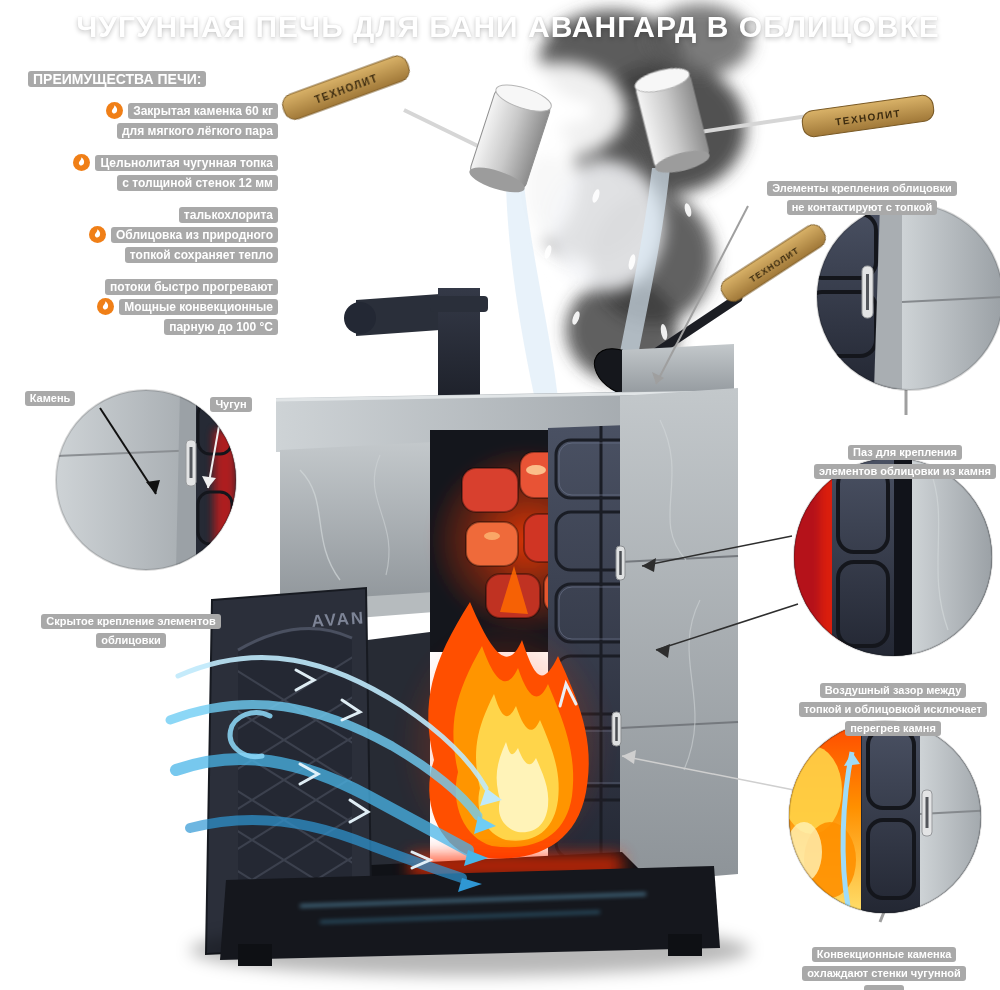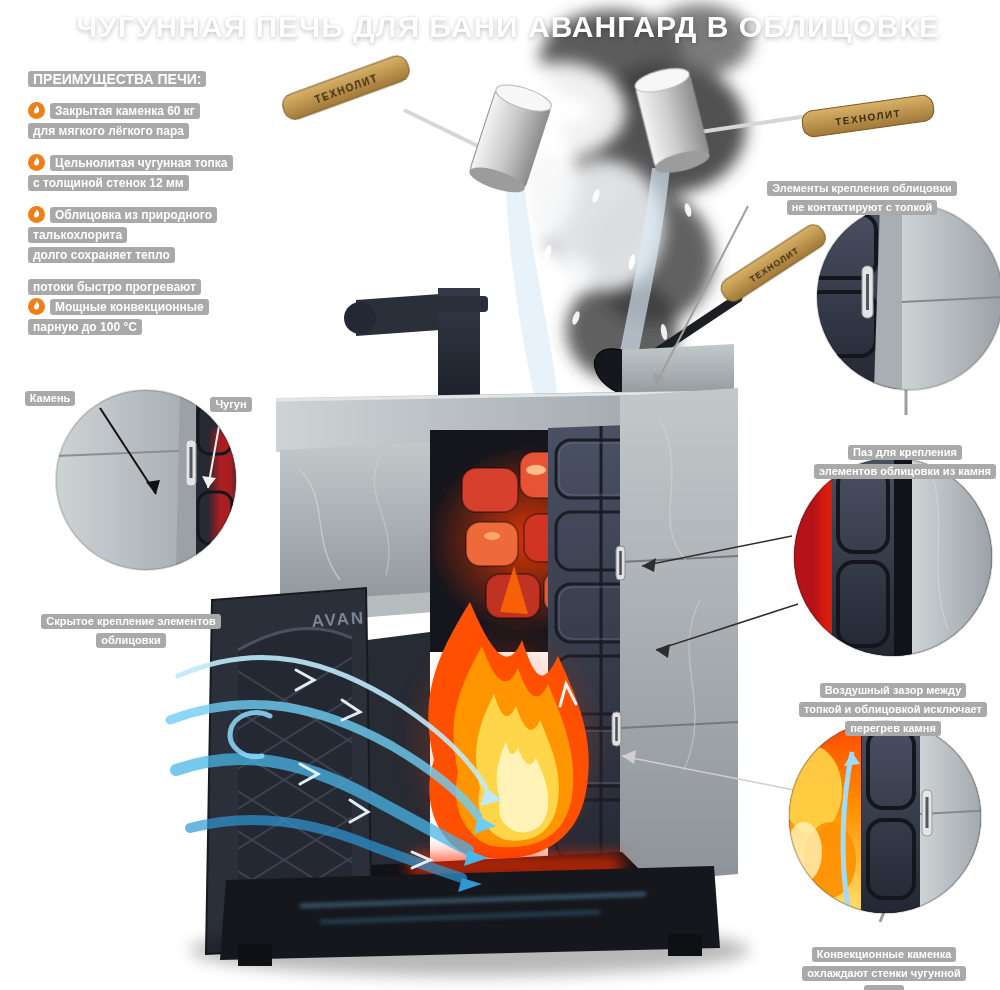--- a/index.html
+++ b/index.html
@@ -15,7 +15,7 @@
   .features .pill{font-size:12px;line-height:16px;}
   .f-head .pill{font-size:14px;}
   .bullet{margin-top:13px;}
-  .row{margin-bottom:1px;}
+  .row{margin-bottom:1px;text-align:right;}
   .b-icon{display:inline-block;width:17px;height:17px;margin-right:5px;vertical-align:-4px;}
   .lbl{position:absolute;text-align:center;margin-top:28px;}
   .lbl .pill{white-space:nowrap;}

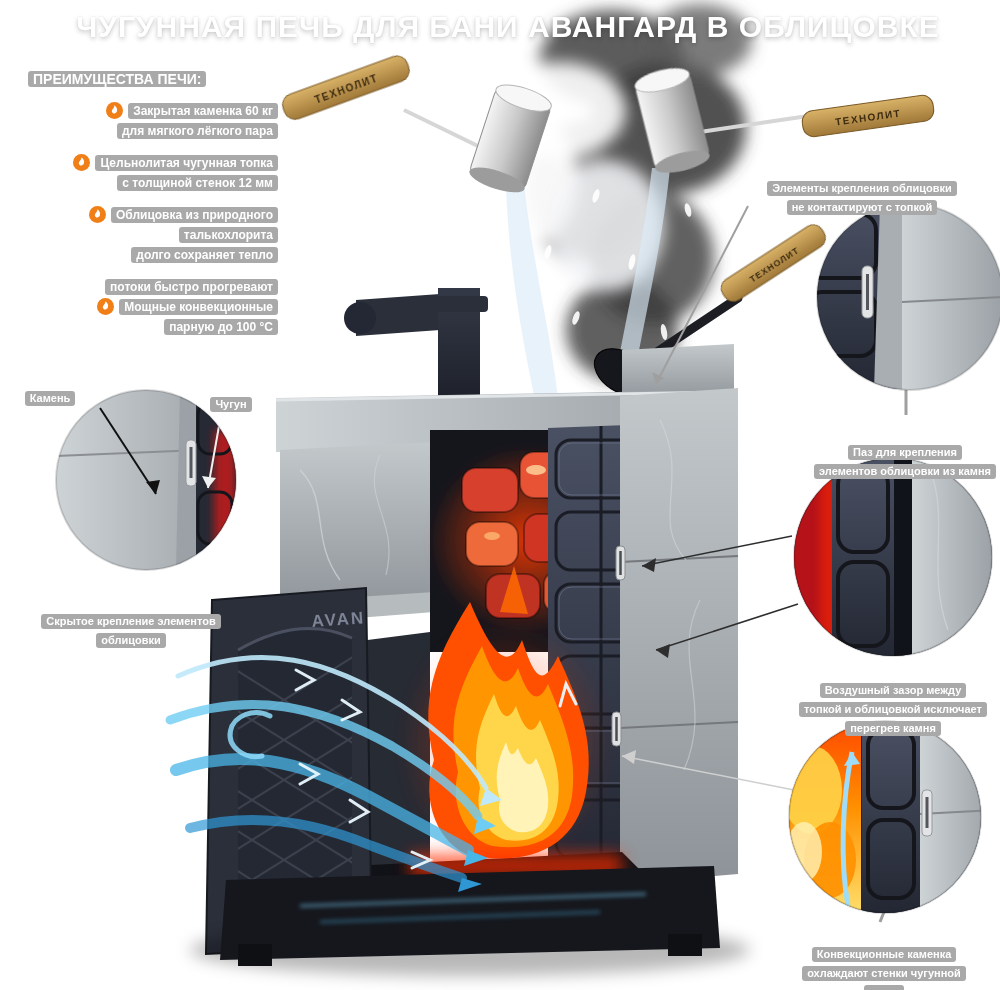--- a/index.html
+++ b/index.html
@@ -388,11 +388,11 @@
     <div class="row"><span class="pill">с толщиной стенок 12 мм</span></div>
   </div>
   <div class="bullet">
+    <div class="row"><span class="pill">талькохлорита</span></div>
     <div class="row"><span class="b-icon"><svg width="17" height="17">
               <circle cx="8.5" cy="8.5" r="8.5" fill="#F07F17"></circle>
               <path d="M8.5 3.2 C10.8 5.4 11.6 7 10.9 9.3 C10.3 11.4 8 12 6.7 10.9 C5.5 9.9 5.6 8.3 6.6 7.2 C7.4 6.4 8.3 5 8.5 3.2 Z" fill="#ffffff"></path>
             </svg></span><span class="pill">Облицовка из природного</span></div>
-    <div class="row"><span class="pill">талькохлорита</span></div>
     <div class="row"><span class="pill">долго сохраняет тепло</span></div>
   </div>
   <div class="bullet">

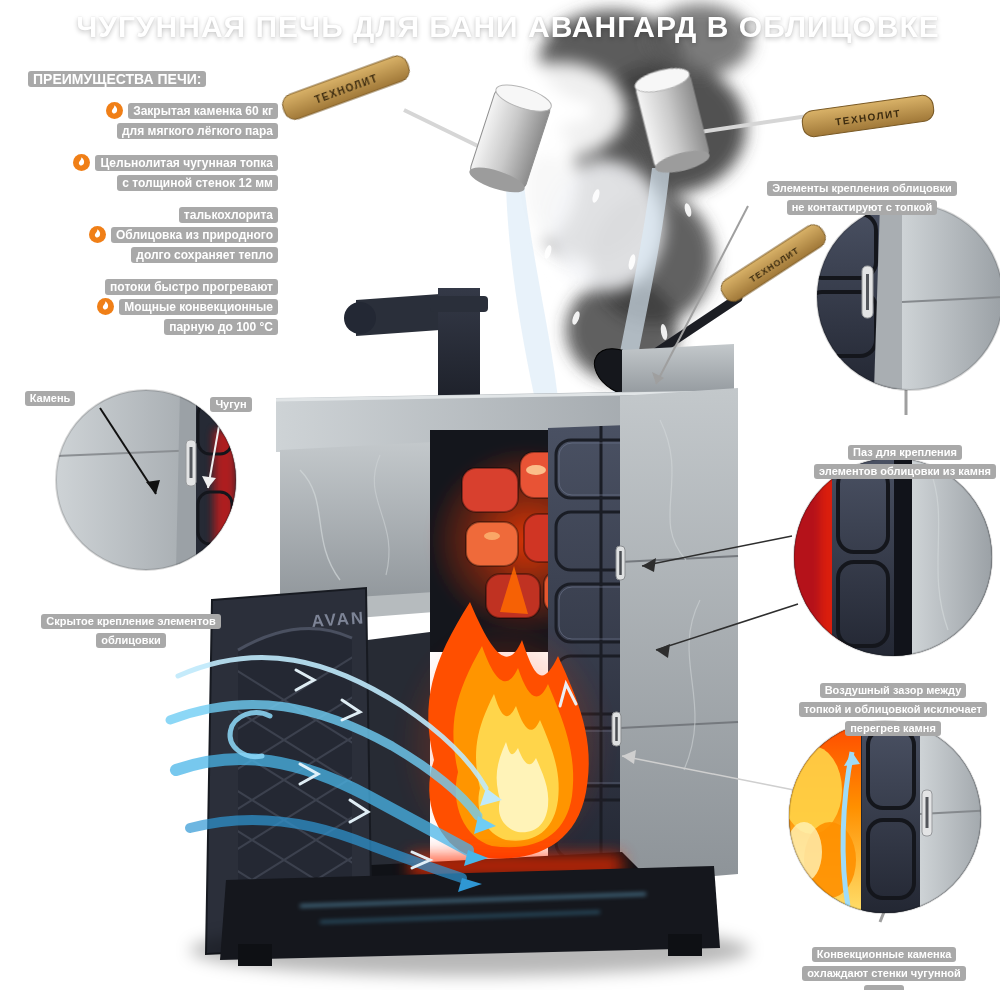--- a/index.html
+++ b/index.html
@@ -393,7 +393,7 @@
               <circle cx="8.5" cy="8.5" r="8.5" fill="#F07F17"></circle>
               <path d="M8.5 3.2 C10.8 5.4 11.6 7 10.9 9.3 C10.3 11.4 8 12 6.7 10.9 C5.5 9.9 5.6 8.3 6.6 7.2 C7.4 6.4 8.3 5 8.5 3.2 Z" fill="#ffffff"></path>
             </svg></span><span class="pill">Облицовка из природного</span></div>
-    <div class="row"><span class="pill">долго сохраняет тепло</span></div>
+    <div class="row"><span class="pill">топкой сохраняет тепло</span></div>
   </div>
   <div class="bullet">
     <div class="row"><span class="pill">потоки быстро прогревают</span></div>

